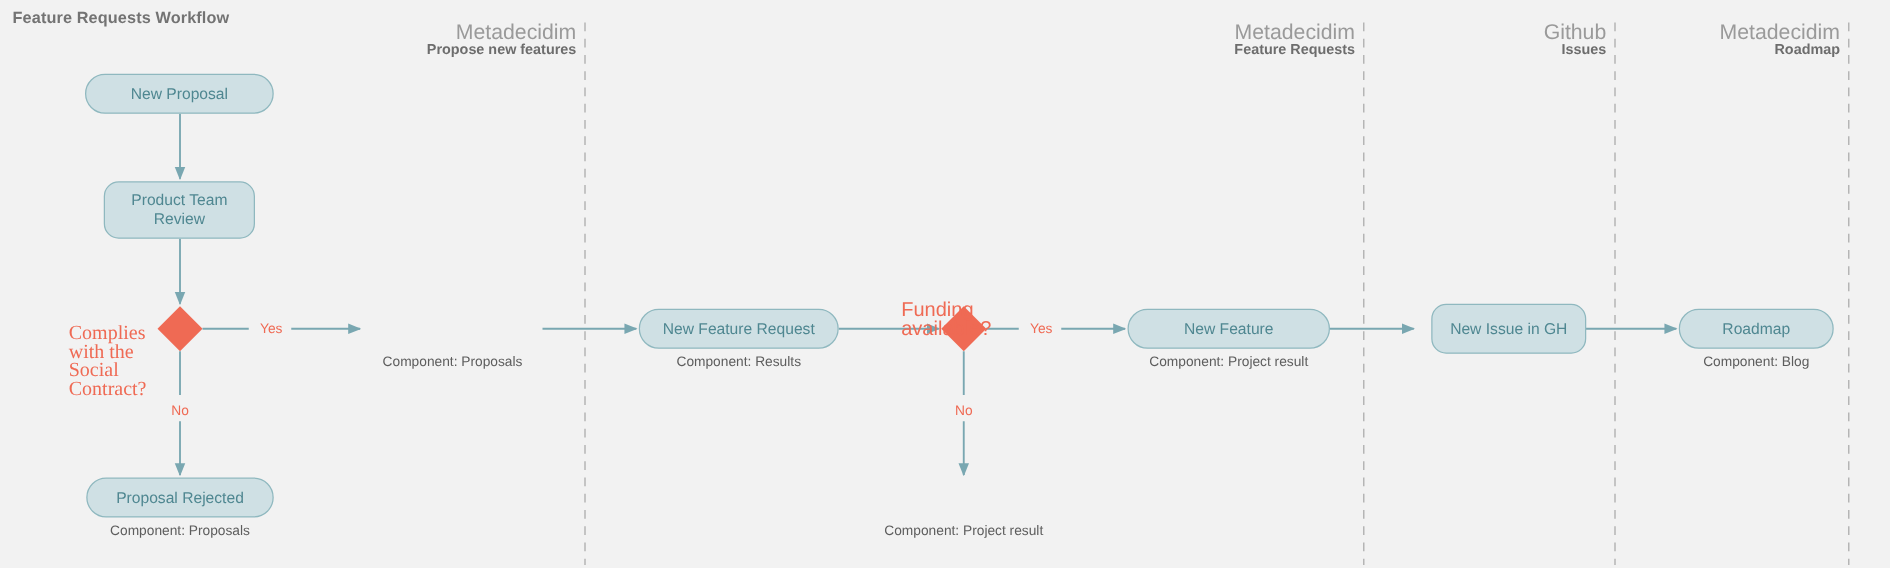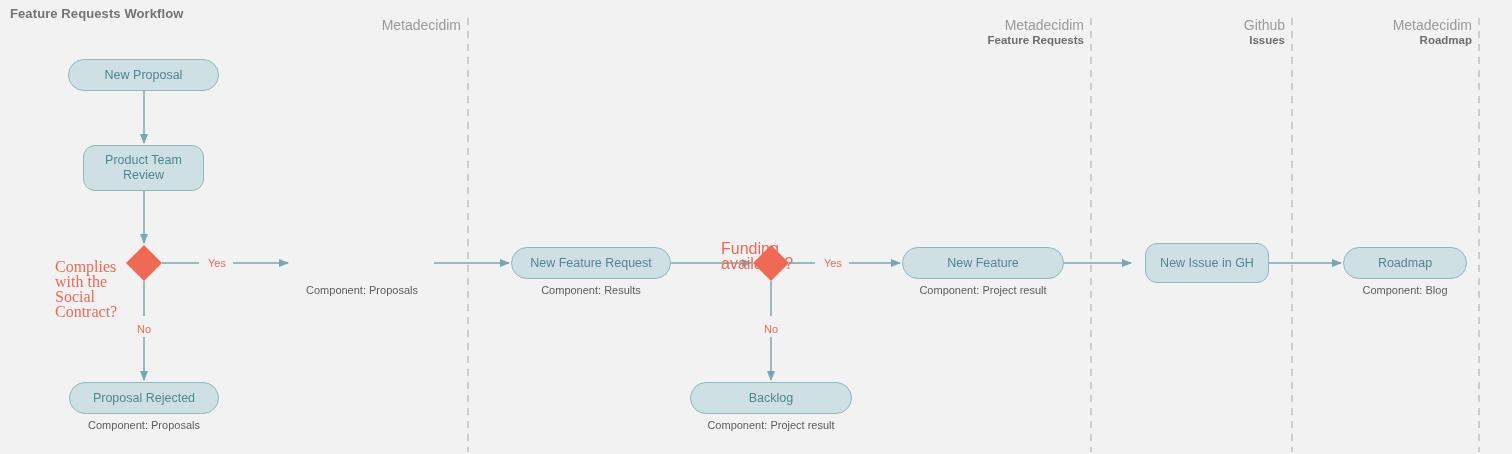--- a/index.html
+++ b/index.html
@@ -44,7 +44,7 @@
     white-space: nowrap;
   }
   .lane-header .lane-org {
-    font-size: 14px;
+    font-size: 17px;
     color: #9a9a9a;
   }
   .lane-header .lane-name {

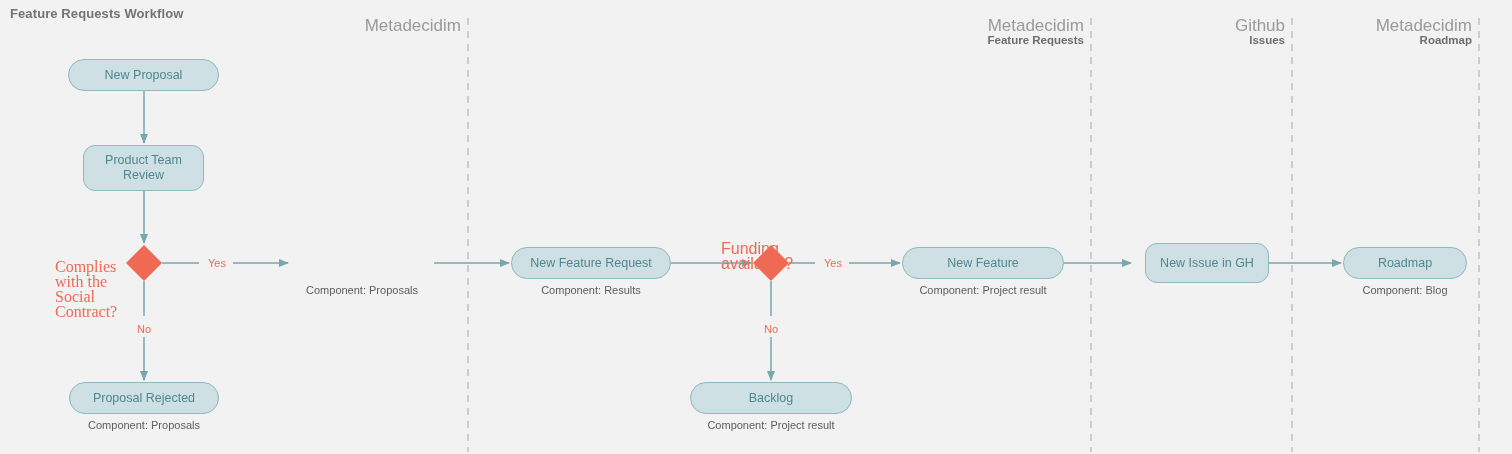--- a/index.html
+++ b/index.html
@@ -150,6 +150,7 @@
 
   <div class="abs lane-header" style="left:261px; top:18px; width:200px;">
     <div class="lane-org">Metadecidim</div>
+    <div class="lane-name">Propose new features</div>
   </div>
 
   <div class="abs lane-header" style="left:884px; top:18px; width:200px;">

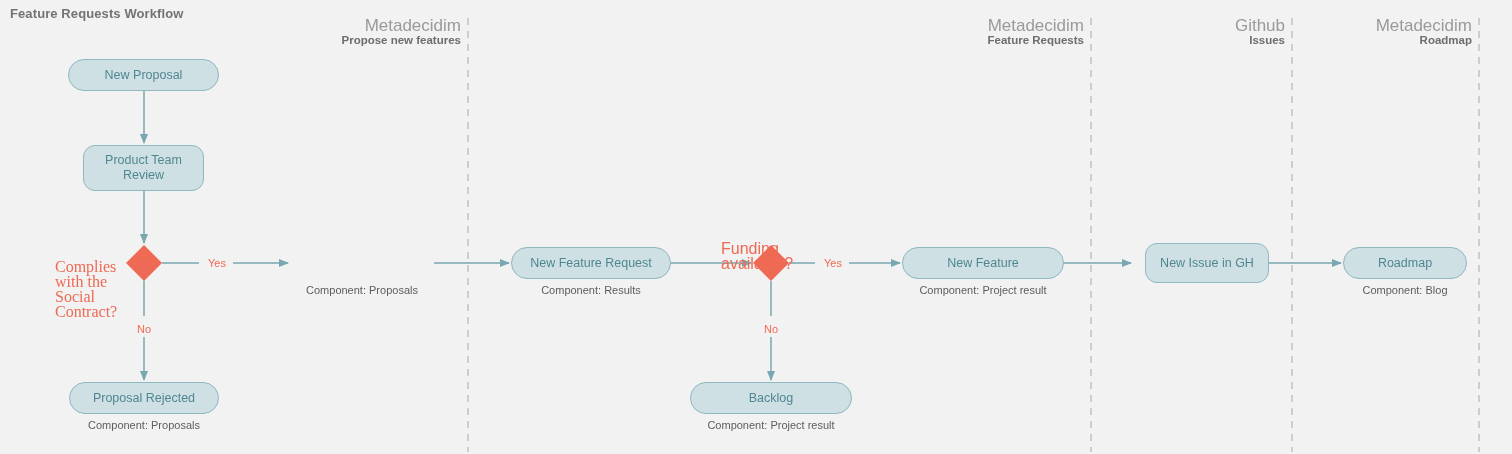--- a/index.html
+++ b/index.html
@@ -181,7 +181,6 @@
   <div class="abs node pill" style="left:511px; top:247px; width:160px; height:32px;">New Feature Request</div>
   <div class="abs component-label" style="left:511px; top:284px; width:160px;">Component: Results</div>
 
-  <div class="abs node pill" style="left:690px; top:382px; width:162px; height:32px;">Backlog</div>
   <div class="abs component-label" style="left:680px; top:419px; width:182px;">Component: Project result</div>
 
   <div class="abs node pill" style="left:902px; top:247px; width:162px; height:32px;">New Feature</div>

